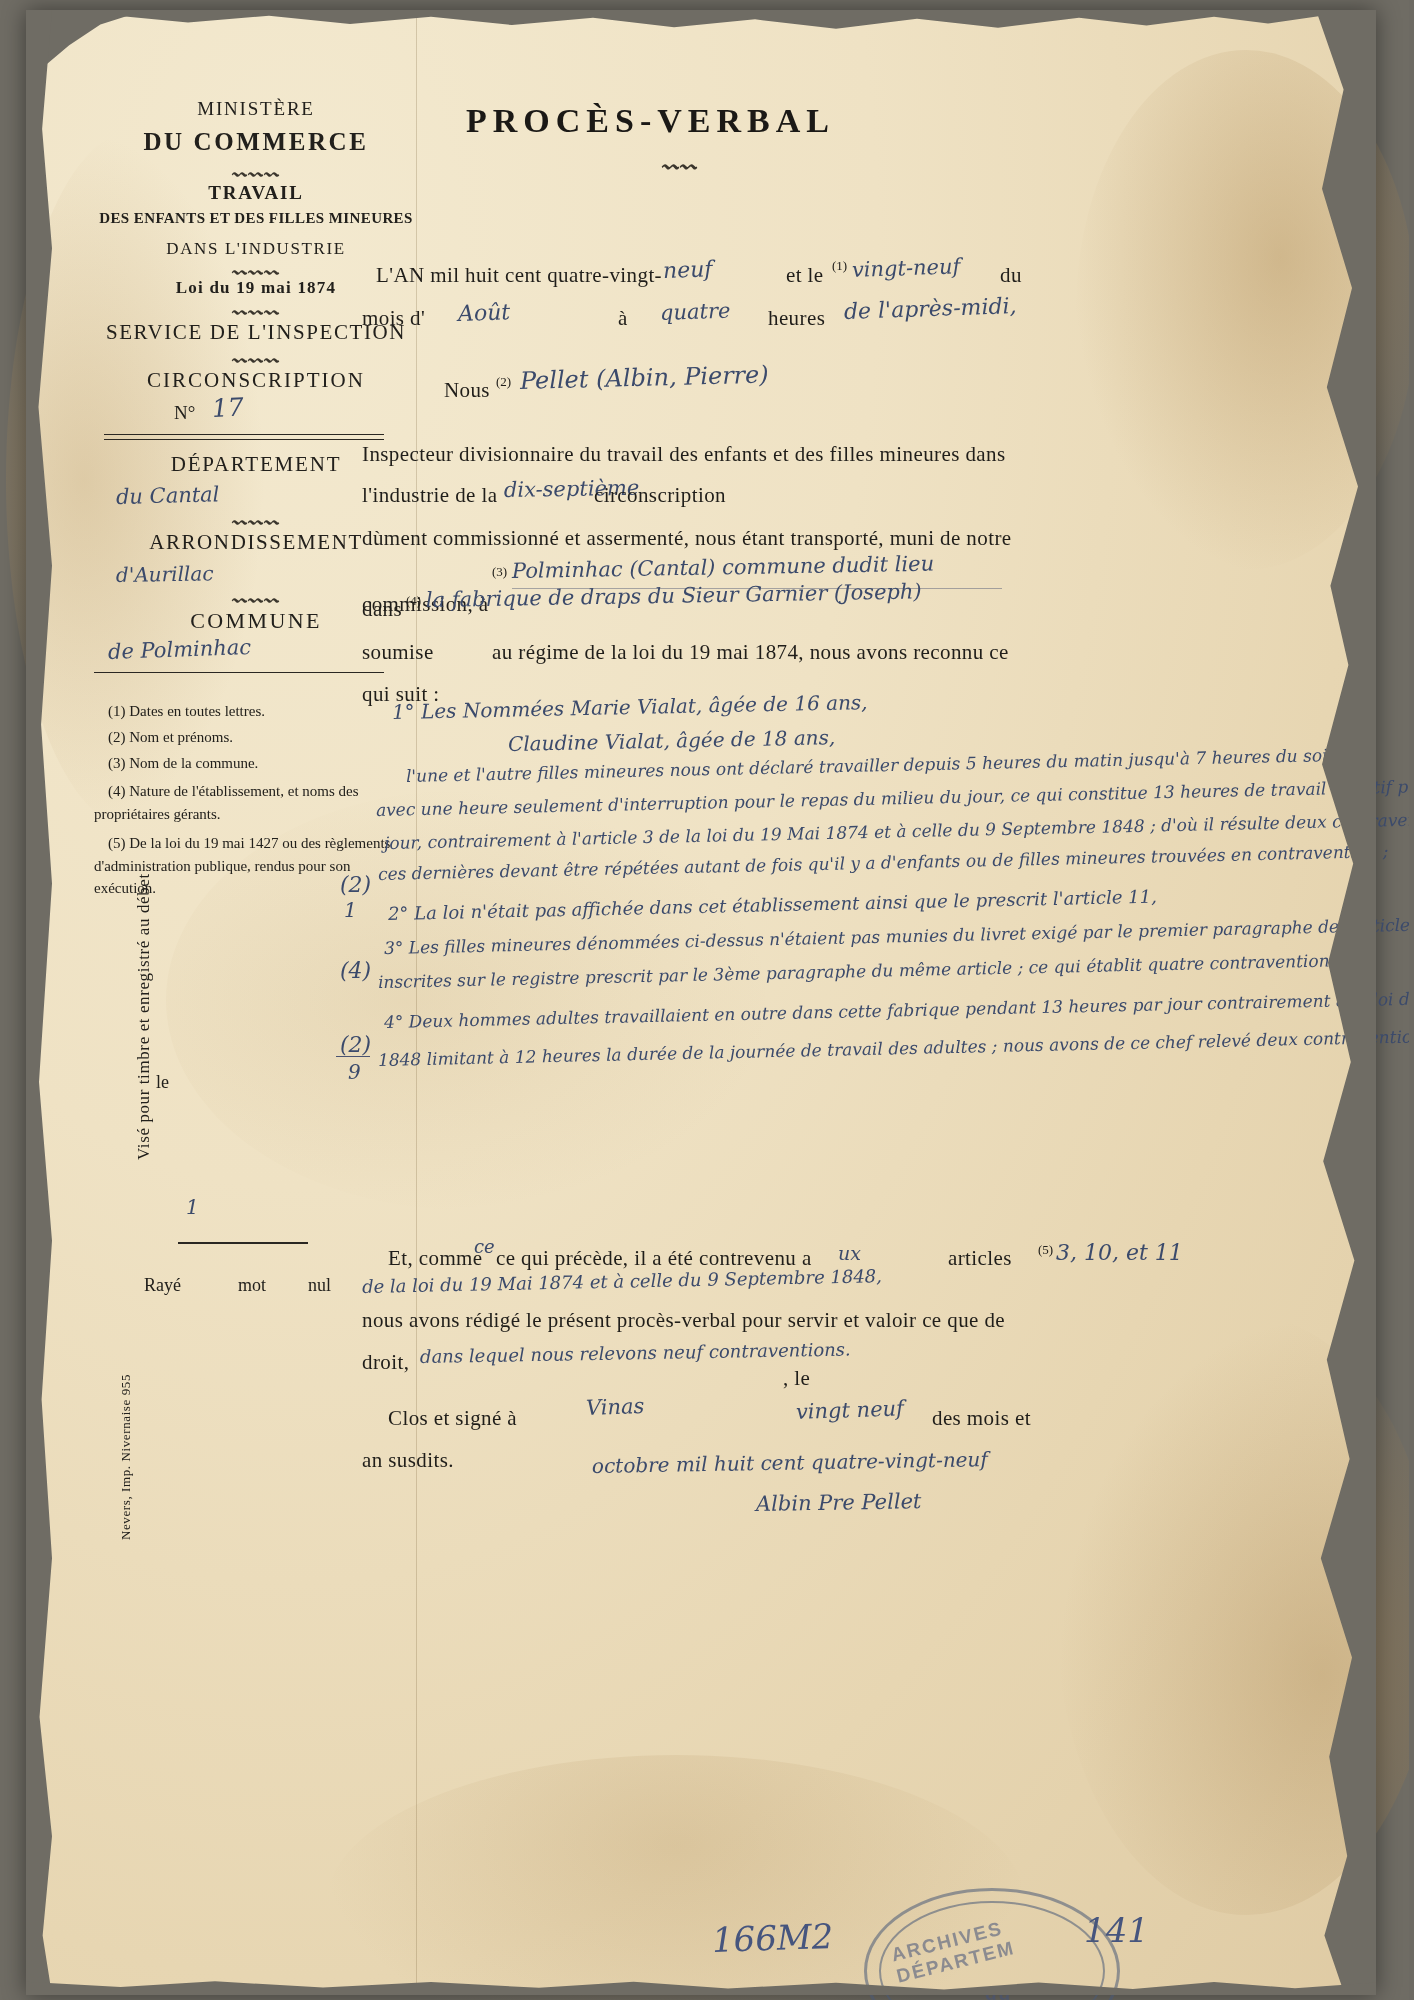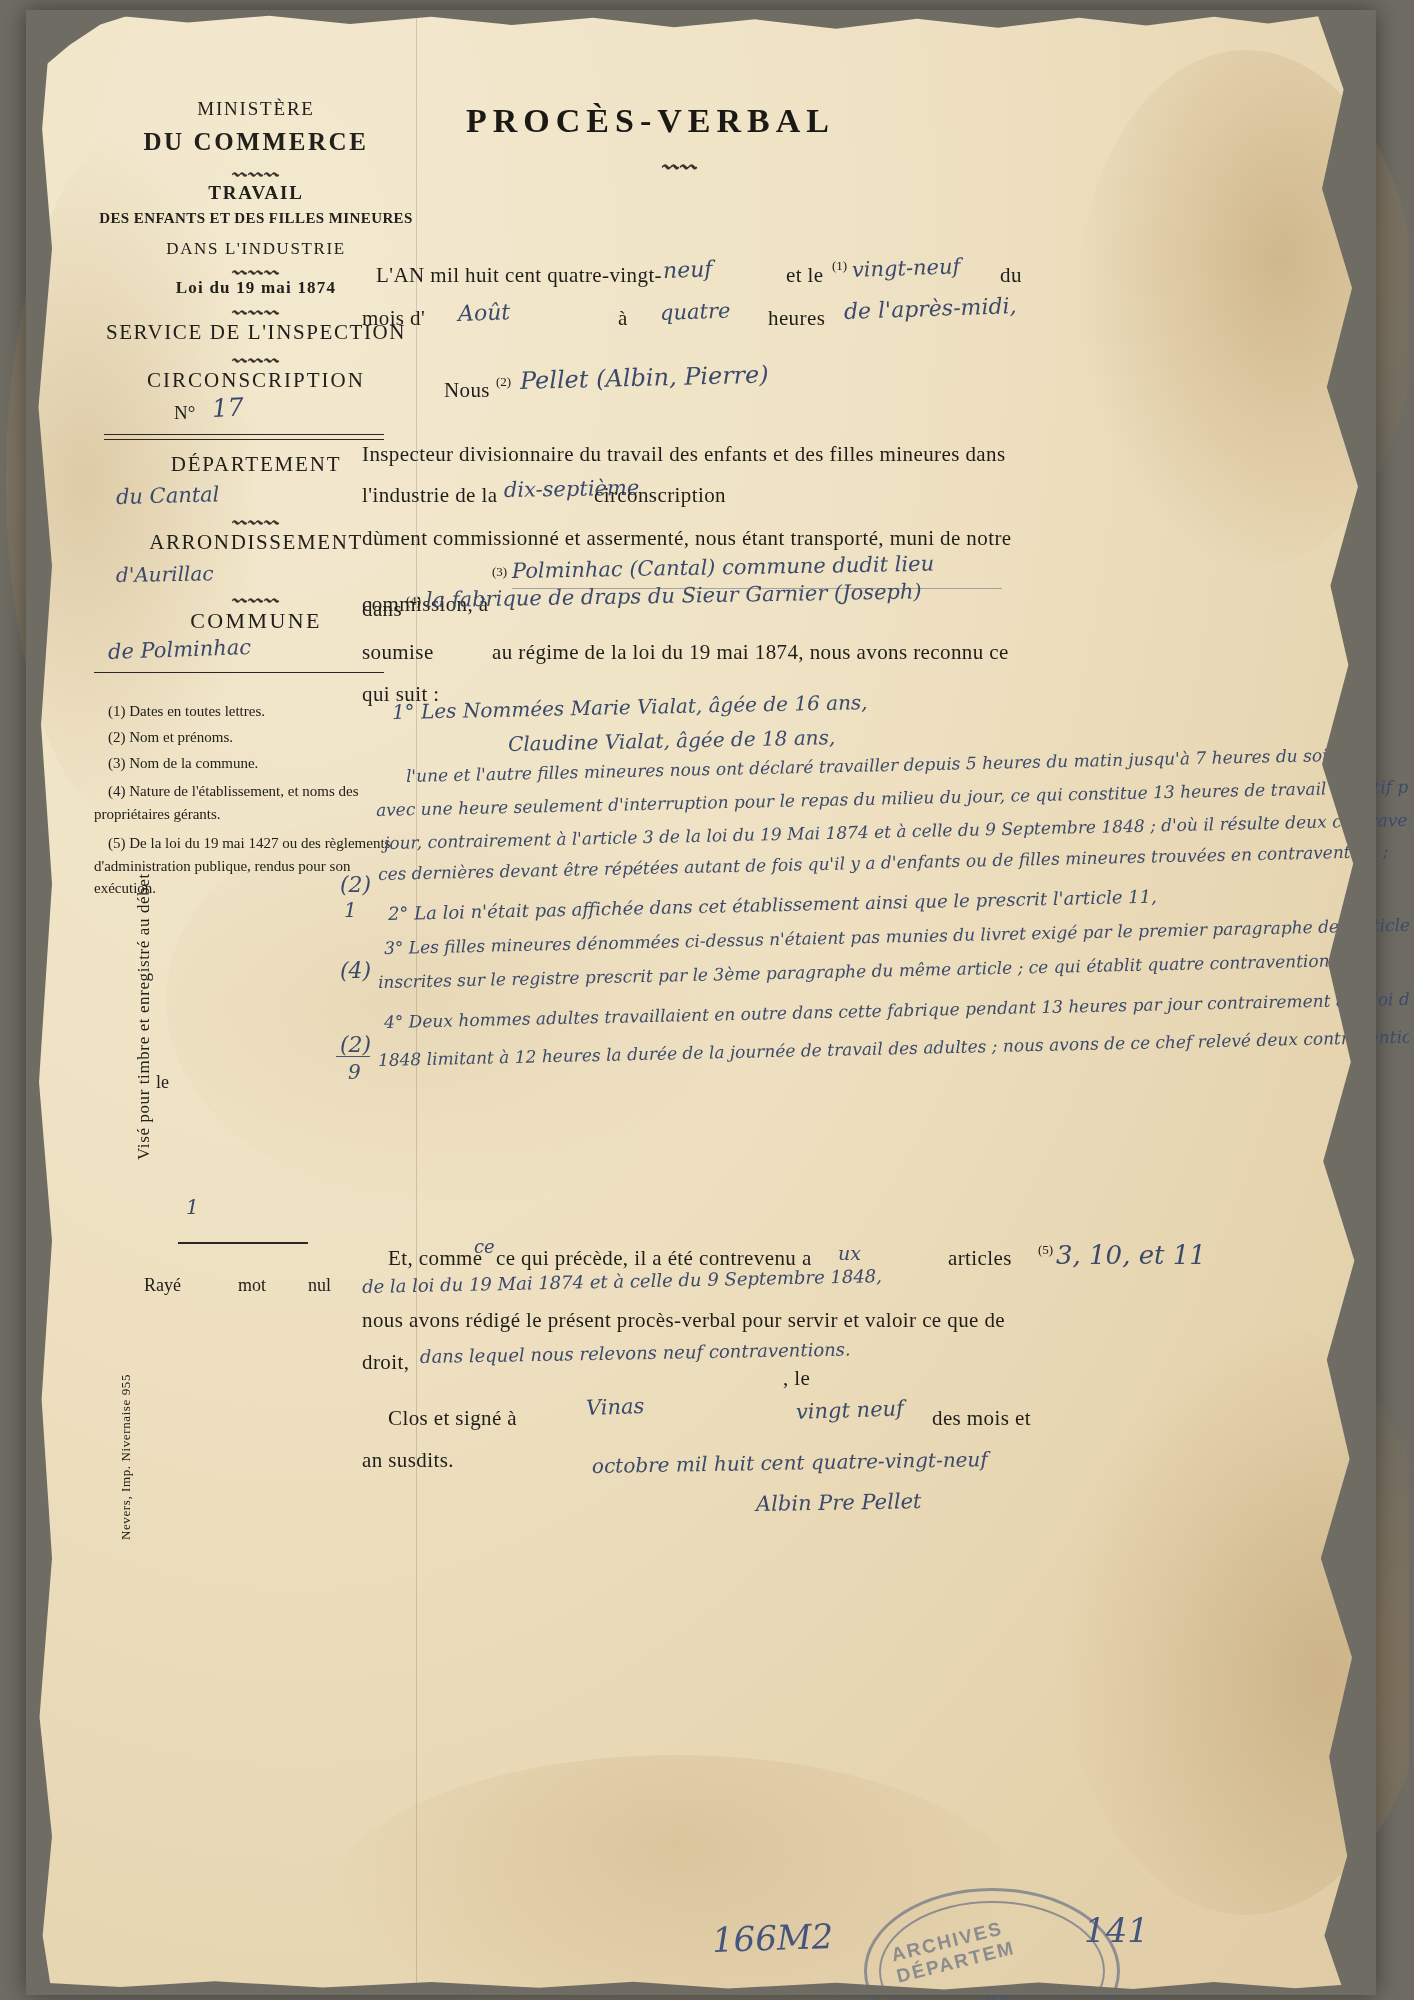--- a/index.html
+++ b/index.html
@@ -284,7 +284,7 @@
     <div class="hw" style="left:812px; top:1232px; font-size:19px;">ux</div>
     <div class="print bodyline" style="left:922px; top:1236px;">articles</div>
     <div class="print" style="left:1012px; top:1232px; font-size:13px;">(5)</div>
-    <div class="hw" style="left:1030px; top:1230px; font-size:26px;">3, 10, et 11</div>
+    <div class="hw" style="left:1030px; top:1230px; font-size:22px;">3, 10, et 11</div>
     <div class="hw" style="left:336px; top:1266px; font-size:18px; transform:rotate(-1.2deg);">de la loi du 19 Mai 1874 et à celle du 9 Septembre 1848,</div>
 
     <div class="print bodyline" style="left:336px; top:1298px;">nous avons rédigé le présent procès-verbal pour servir et valoir ce que de</div>

